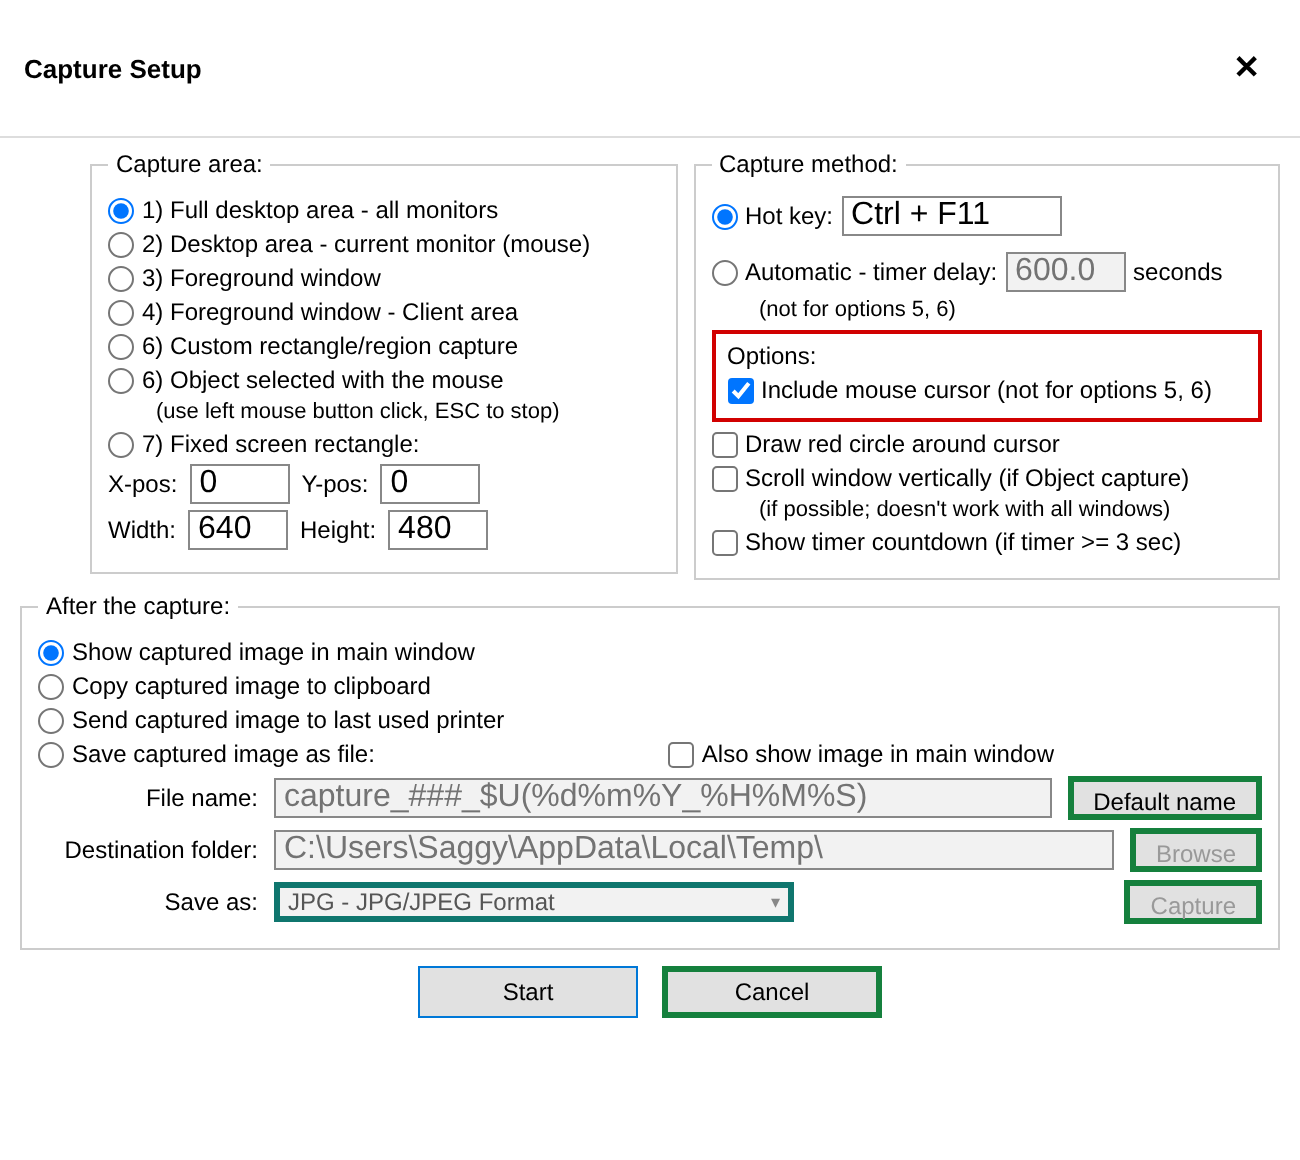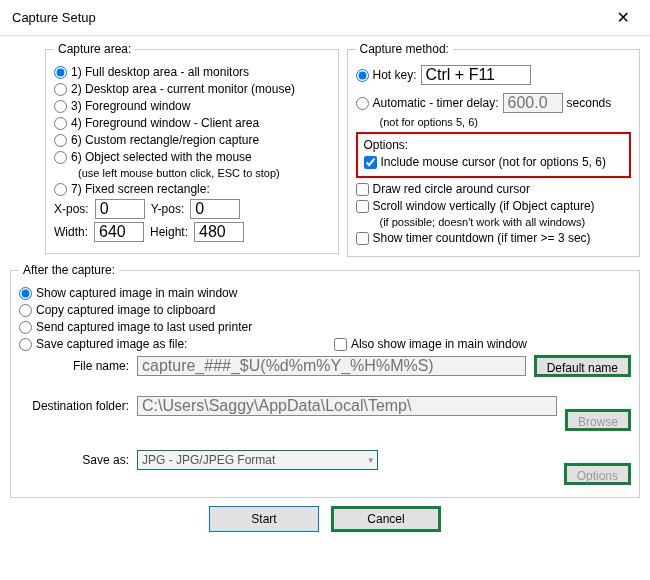--- a/index.html
+++ b/index.html
@@ -4,7 +4,7 @@
 <style>
 * { box-sizing: border-box; margin: 0; padding: 0; }
 body { font-family: "Segoe UI", Tahoma, sans-serif; font-size: 12px; background: #fff; color: #000; width: 650px; height: 580px; overflow: hidden; }
-.titlebar { display: flex; justify-content: space-between; align-items: center; padding: 8px 12px; border-bottom: 1px solid #ddd; }
+.titlebar { display: flex; justify-content: space-between; align-items: center; padding: 24px 12px; border-bottom: 1px solid #ddd; font-weight: bold; }
 .titlebar .title { font-size: 13px; }
 .titlebar .close { font-size: 16px; cursor: pointer; padding: 0 8px; }
 .content { padding: 6px 10px; }

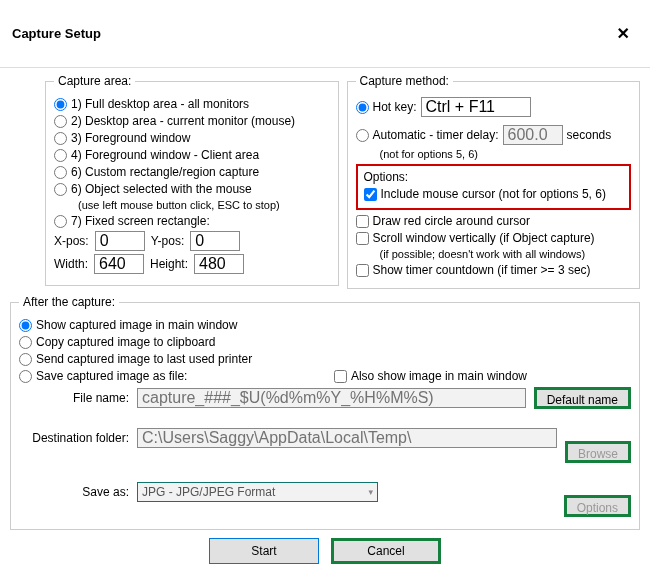--- a/index.html
+++ b/index.html
@@ -27,7 +27,7 @@
 .small-note { font-size: 11px; }
 .highlight-box { border: 2px solid #d10000; padding: 4px 6px; margin: 4px 0; }
 .btn { background: #e1e1e1; border: 3px solid #15803d; padding: 3px 10px; font-family: inherit; font-size: 12px; cursor: pointer; height: 22px; }
-.btn:disabled { color: #999; margin-top: 28px; }
+.btn:disabled { color: #999; }
 .btn-primary { border: 1px solid #0078d7; }
 .select { border: 1px solid #0f766e; background: #f2f2f2; padding: 2px 4px; font-size: 12px; font-family: inherit; height: 20px; width: 241px; color: #555; display: inline-flex; justify-content: space-between; align-items: center; }
 .select .arrow { font-size: 9px; color: #888; }

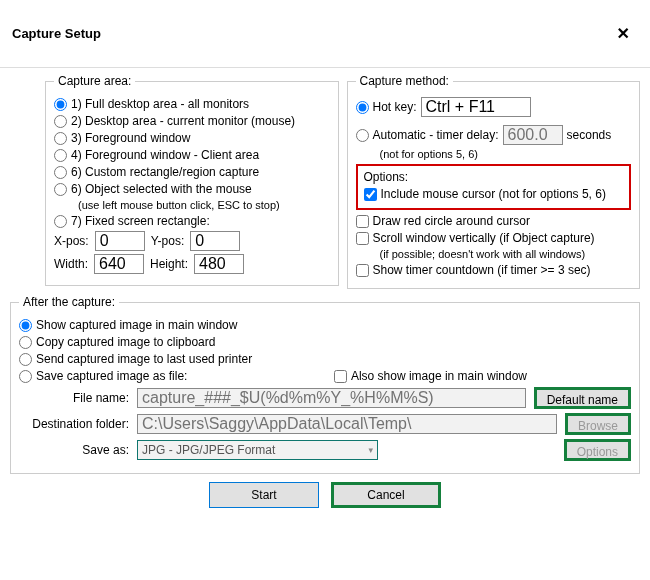--- a/index.html
+++ b/index.html
@@ -29,7 +29,7 @@
 .btn { background: #e1e1e1; border: 3px solid #15803d; padding: 3px 10px; font-family: inherit; font-size: 12px; cursor: pointer; height: 22px; }
 .btn:disabled { color: #999; }
 .btn-primary { border: 1px solid #0078d7; }
-.select { border: 1px solid #0f766e; background: #f2f2f2; padding: 2px 4px; font-size: 12px; font-family: inherit; height: 20px; width: 241px; color: #555; display: inline-flex; justify-content: space-between; align-items: center; }
+.select { border: 3px solid #0f766e; background: #f2f2f2; padding: 2px 4px; font-size: 12px; font-family: inherit; height: 20px; width: 260px; color: #555; display: inline-flex; justify-content: space-between; align-items: center; }
 .select .arrow { font-size: 9px; color: #888; }
 .file-row { display: flex; align-items: center; gap: 8px; margin: 4px 0; }
 .file-row > label { width: 110px; text-align: right; }

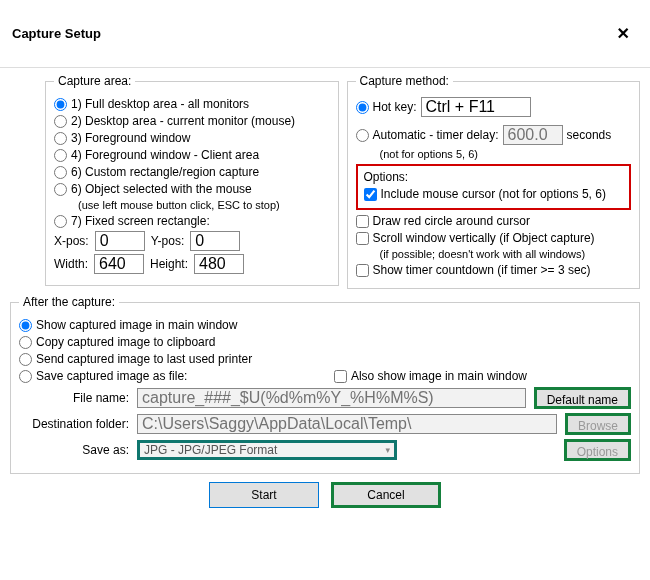--- a/index.html
+++ b/index.html
@@ -173,7 +173,7 @@
         <span class="arrow">▾</span>
       </div>
       <span style="flex:1"></span>
-      <button class="btn" disabled="">Options</button>
+      <button class="btn" disabled="">Capture</button>
     </div>
   </fieldset>
 

